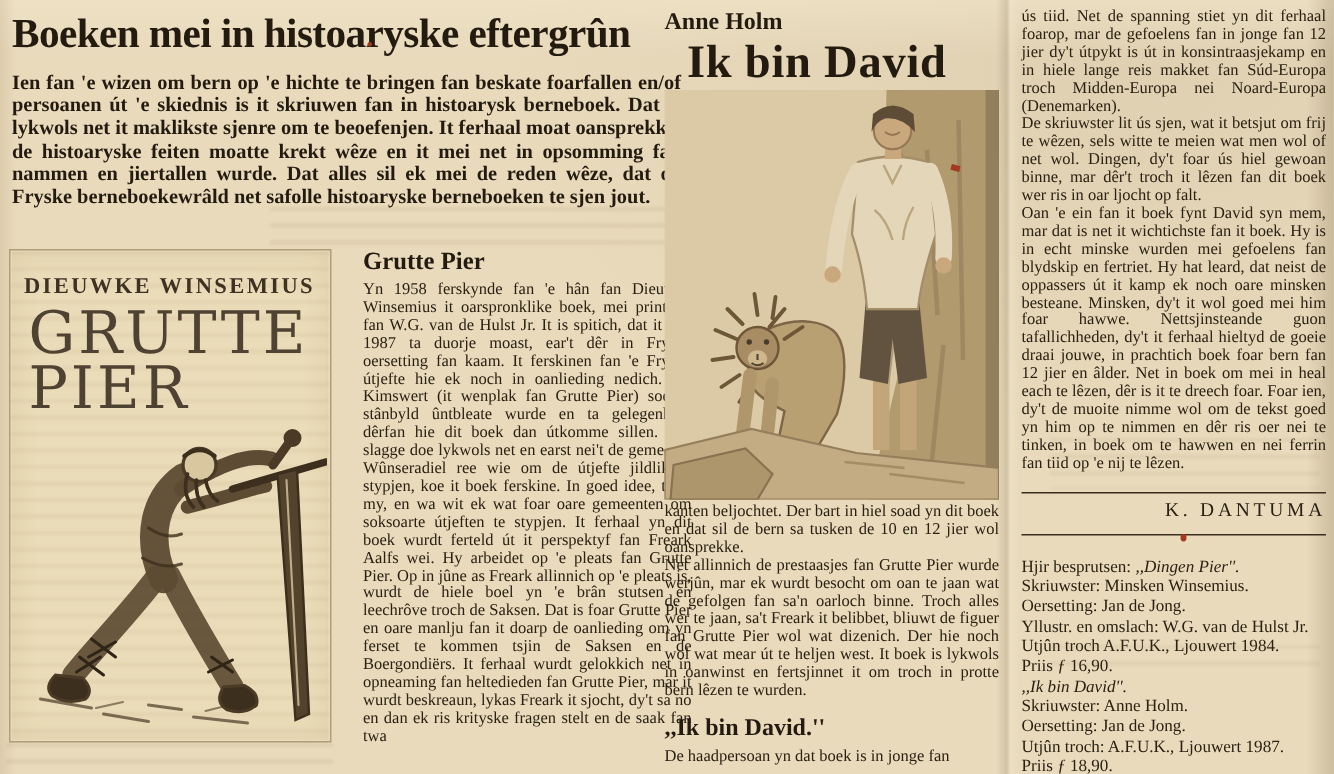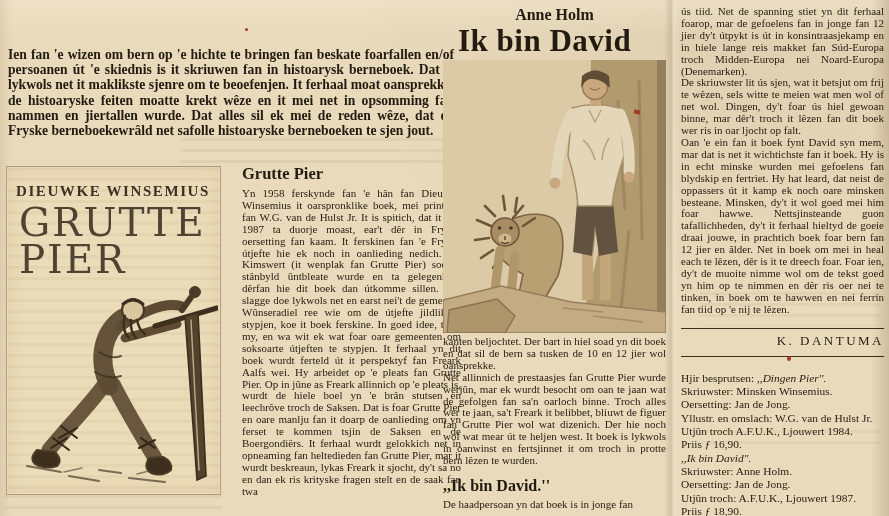--- a/index.html
+++ b/index.html
@@ -67,6 +67,7 @@
 
 <div id="page">
 
+  <div class="abs headline" style="left:8px;top:8px;width:448px;">Boeken mei in histoaryske eftergrûn</div>
   <div class="abs intro" style="left:8px;top:47px;width:446px;">Ien fan 'e wizen om bern op 'e hichte te bringen fan beskate foarfallen en/of persoanen út 'e skiednis is it skriuwen fan in histoarysk berneboek. Dat is lykwols net it maklikste sjenre om te beoefenjen. It ferhaal moat oansprekke, de histoaryske feiten moatte krekt wêze en it mei net in opsomming fan nammen en jiertallen wurde. Dat alles sil ek mei de reden wêze, dat de Fryske berneboekewrâld net safolle histoaryske berneboeken te sjen jout.</div>
 
   <div class="bleed" style="left:180px;top:138px;width:280px;height:28px;"></div>

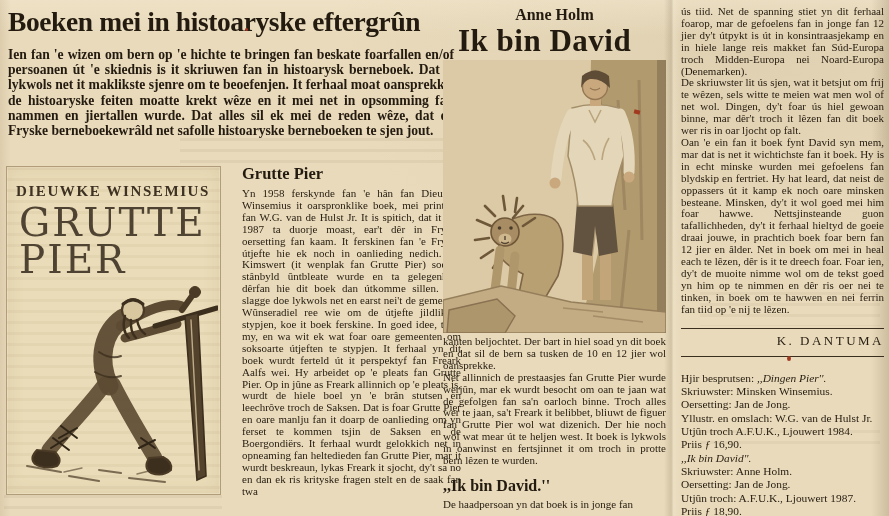--- a/index.html
+++ b/index.html
@@ -52,7 +52,7 @@
     letter-spacing:2px;color:#4e4232;padding:4px 0 0 12px;font-weight:500;
   }
   
-  .anneholm{font-weight:bold;font-size:16px;text-align:center;color:#241b10;}
+  .anneholm{font-weight:bold;font-size:16px;color:#241b10;}
   .davidtitle{font-weight:bold;font-size:31px;letter-spacing:.5px;color:#241b10;white-space:nowrap;}
   
   .byline-box{border-top:1.5px solid #3a2f1f;border-bottom:1.5px solid #3a2f1f;

